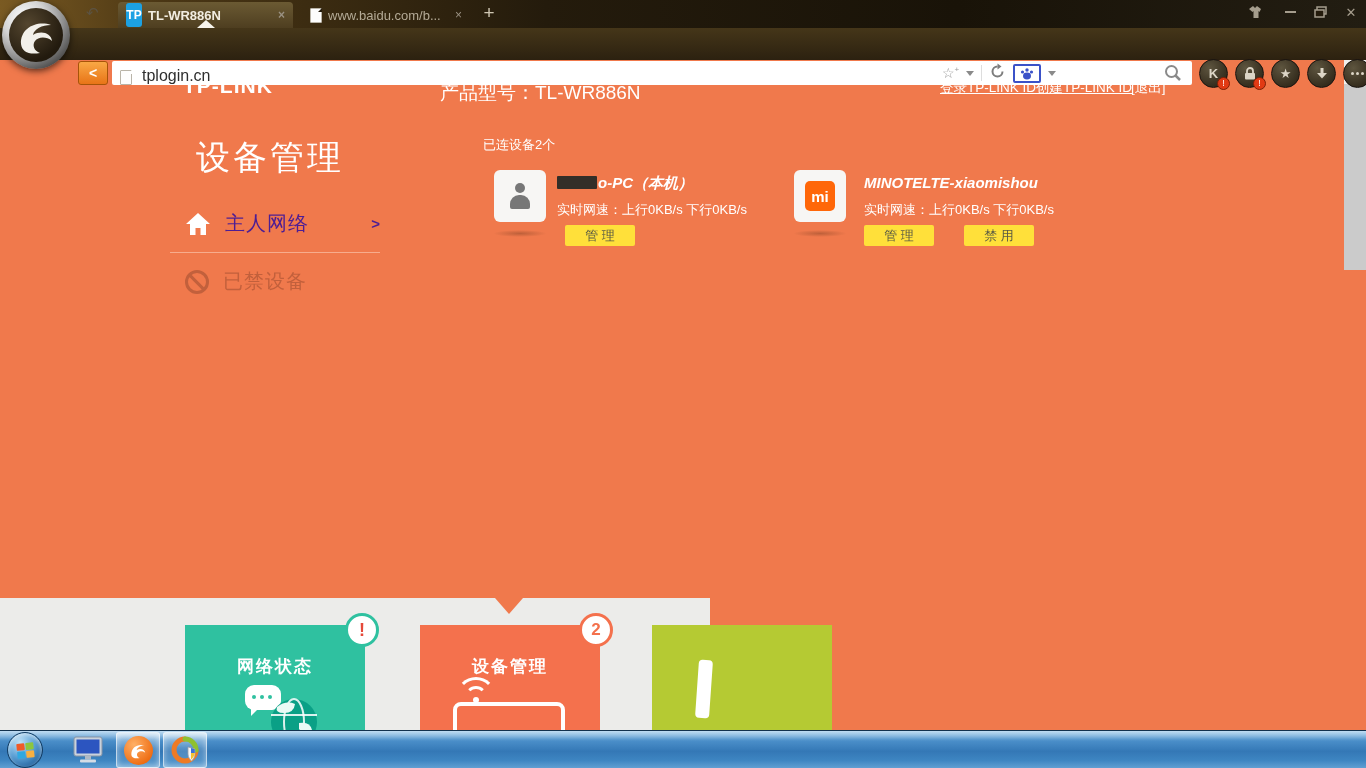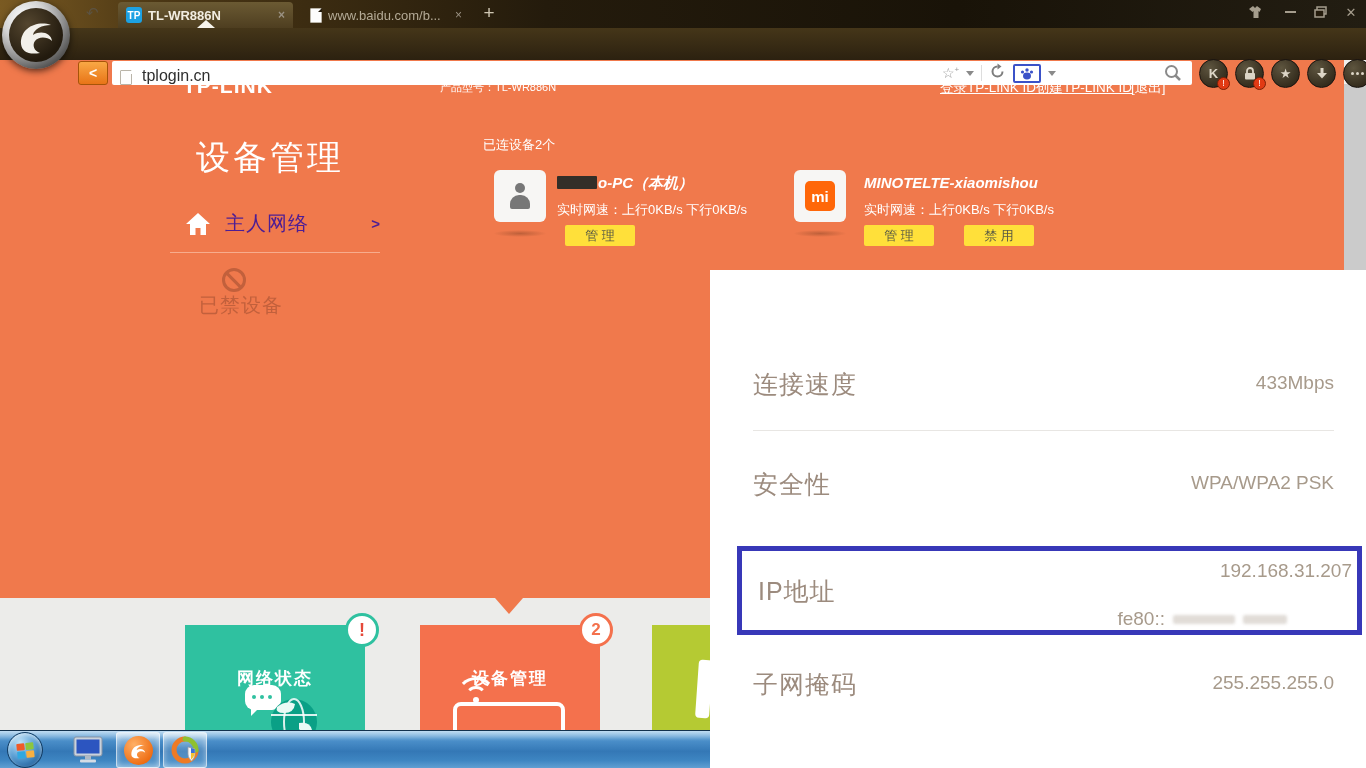--- a/index.html
+++ b/index.html
@@ -26,8 +26,8 @@
   .tab.active { left:118px; width:175px; background:linear-gradient(#6b5a33,#4e3e20);
     border-radius:4px 4px 0 0; color:#f2ede1; font-weight:bold; }
   .tab.inactive { left:302px; width:168px; color:#b4aa96; }
-  .tab .favicon-tp { width:16px; height:16px; border-radius:3px; background:#1ca1e3; color:#fff;
-    font-size:10px; font-weight:bold; display:flex; align-items:center; justify-content:center; flex:0 0 auto; }
+  .tab .favicon-tp { width:16px; height:24px; border-radius:3px; background:#1ca1e3; color:#fff;
+    font-size:12px; font-weight:bold; display:flex; align-items:center; justify-content:center; flex:0 0 auto; }
   .pageicon { width:12px; height:15px; background:#fdfdfd; border:1px solid #b9b4a8; border-radius:1px;
     position:relative; flex:0 0 auto; }
   .pageicon:after { content:""; position:absolute; right:-1px; top:-1px; border:4px solid;

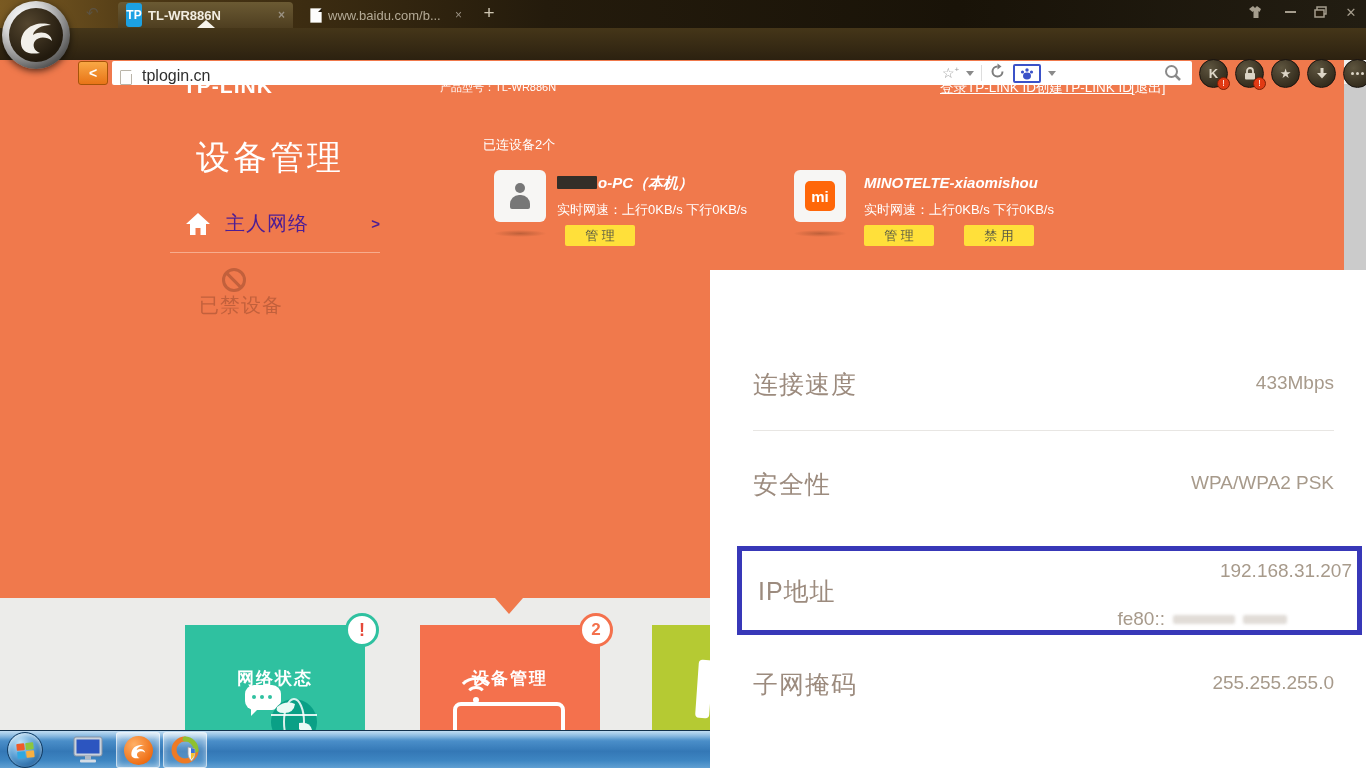--- a/index.html
+++ b/index.html
@@ -73,7 +73,7 @@
   
   .page { position:absolute; left:0; top:60px; width:1366px; height:708px; background:#f0794c; }
   .brand { position:absolute; left:183px; top:14px; color:#fff; font-size:21px; font-weight:bold; letter-spacing:1px; }
-  .product { position:absolute; left:440px; top:20px; color:#fff; font-size:11px; }
+  .product { position:absolute; left:440px; top:20px; color:#fff; font-size:19px; }
   .acct { position:absolute; top:19px; color:#fff; font-size:13.5px; }
   .acct.u { text-decoration:underline; }
   .l-login { left:940px; } .l-create { left:1036px; } .l-logout { left:1131px; }

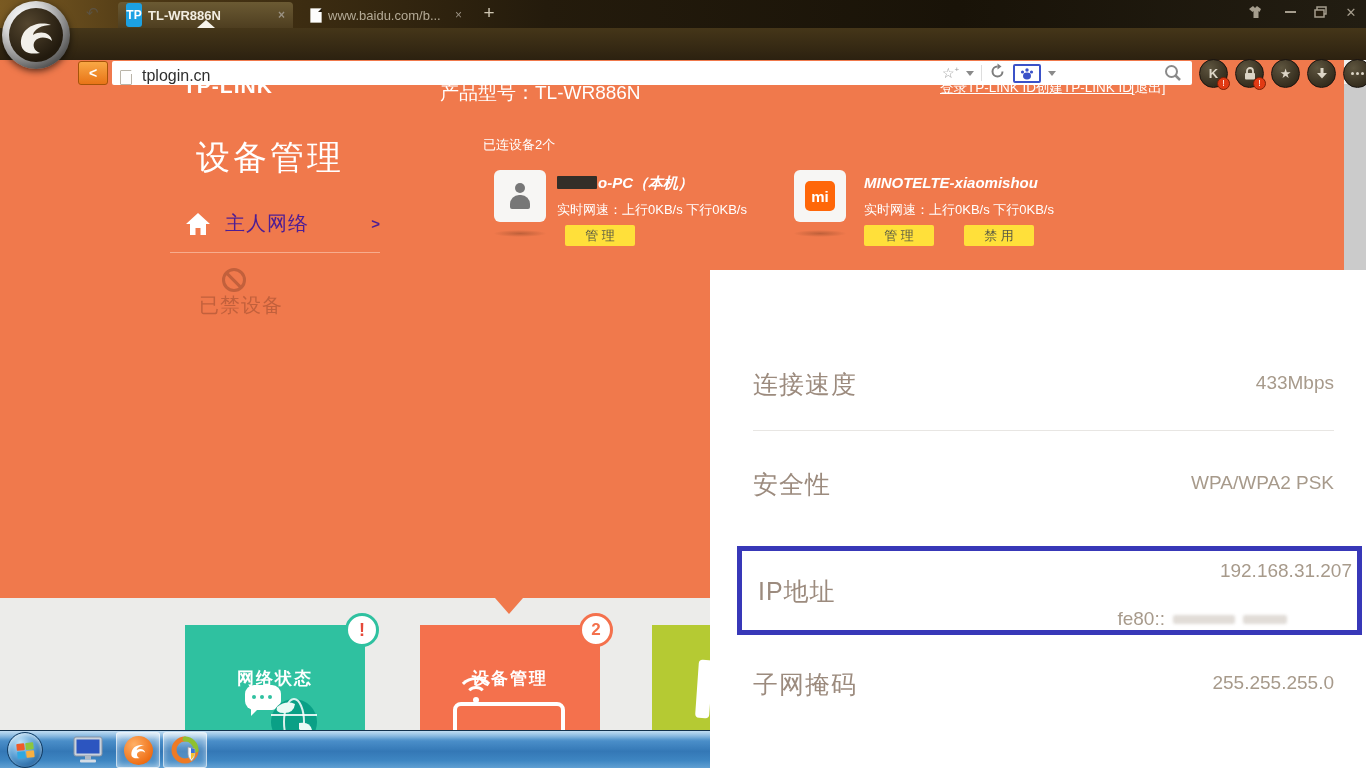--- a/index.html
+++ b/index.html
@@ -84,7 +84,7 @@
   .nav-main .lbl { font-size:20px; margin-left:14px; letter-spacing:1px; }
   .nav-main .chev { margin-left:auto; font-size:15px; font-weight:bold; }
   .side-div { position:absolute; left:170px; top:192px; width:210px; height:1px; background:rgba(255,235,222,.45); }
-  .nav-dis { top:208px; color:#c2603c;flex-direction:column; }
+  .nav-dis { top:208px; color:#c2603c; }
   .nav-dis .lbl { font-size:20px; margin-left:14px; letter-spacing:1px; }
   .ban-icon { width:24px; height:24px; border:3px solid #c2603c; border-radius:50%; position:relative; }
   .ban-icon:after { content:""; position:absolute; left:-1px; top:8px; width:20px; height:3px;

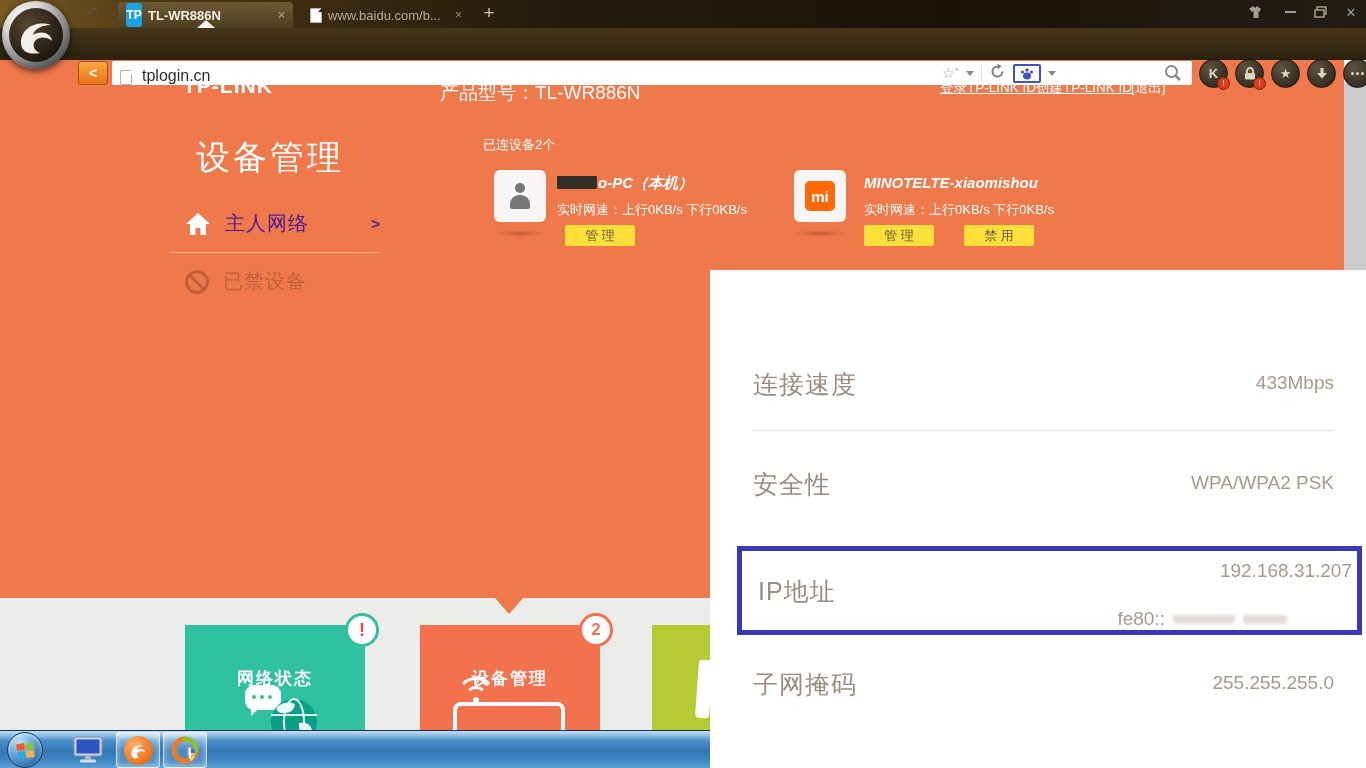--- a/index.html
+++ b/index.html
@@ -364,28 +364,6 @@
         </div>
     </div>
 
-    <div class="panel">
-      <div class="r-label" style="top:98px;">连接速度</div>
-      <div class="r-value" style="top:102px;">433Mbps</div>
-      <div class="p-div" style="top:160px;"></div>
-
-      <div class="r-label" style="top:198px;">安全性</div>
-      <div class="r-value" style="top:202px;">WPA/WPA2 PSK</div>
-
-      <div class="bluebox">
-        <div class="r-label" style="left:16px;top:24px;">IP地址</div>
-        <div class="r-value" style="right:5px;top:9px;">192.168.31.207</div>
-        <div class="ip2line">
-          <span>fe80::</span>
-          <span class="smudge" style="width:62px;"></span>
-          <span class="smudge" style="width:44px;"></span>
-        </div>
-      </div>
-
-      <div class="r-label" style="top:398px;">子网掩码</div>
-      <div class="r-value" style="top:402px;">255.255.255.0</div>
-
-    </div>
 
 
     <div class="taskbar">

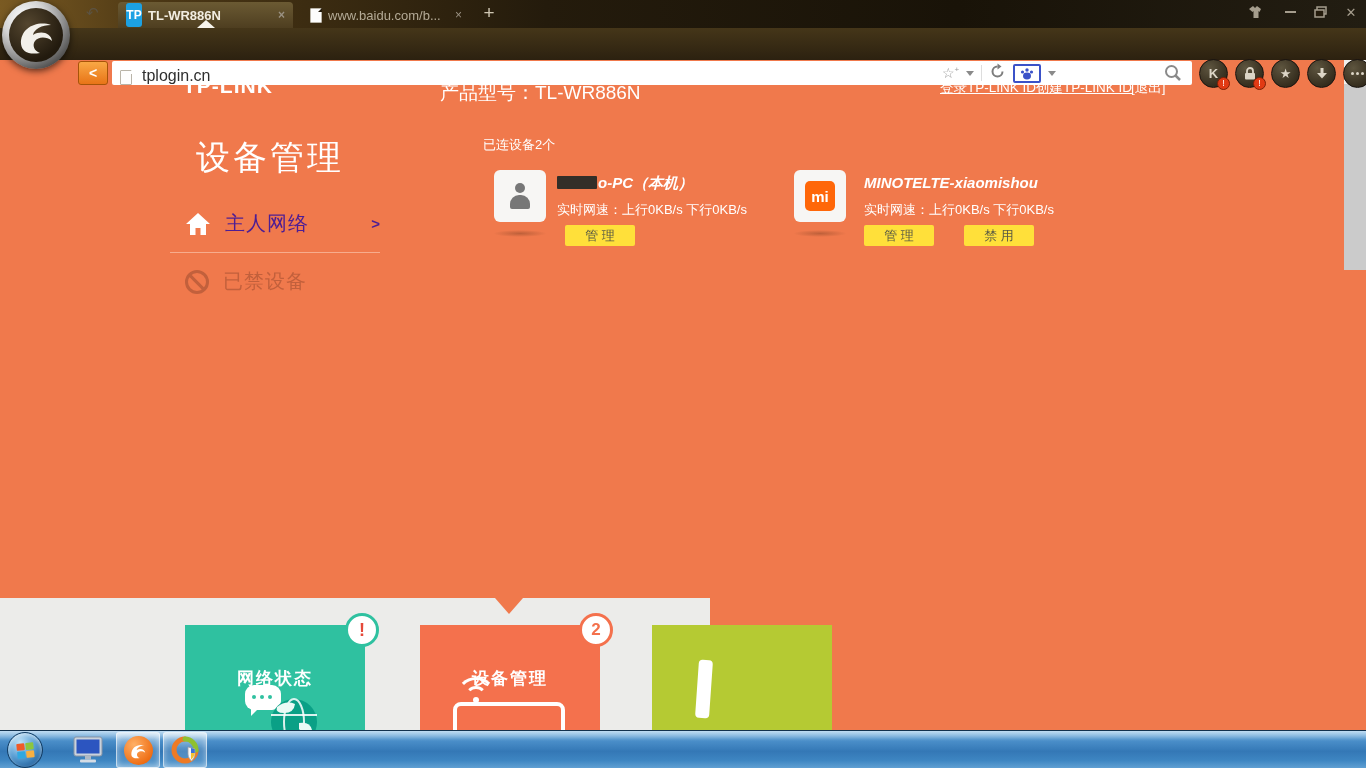--- a/index.html
+++ b/index.html
@@ -114,7 +114,7 @@
   .orange-caret { position:absolute; left:495px; top:538px; width:0; height:0; z-index:3;
     border-left:14px solid transparent; border-right:14px solid transparent; border-top:16px solid #f0794c; }
   .tile { position:absolute; top:565px; width:180px; height:105px; z-index:4; overflow:hidden; }
-  .tile .t-label { position:absolute; left:0; top:42px; width:100%; text-align:center; color:#fff;
+  .tile .t-label { position:absolute; left:0; top:30px; width:100%; text-align:center; color:#fff;
     font-size:17px; font-weight:bold; letter-spacing:2px; }
   .tile-teal { left:185px; background:#2fc1a0; }
   .tile-orange { left:420px; background:#f4714d; }

